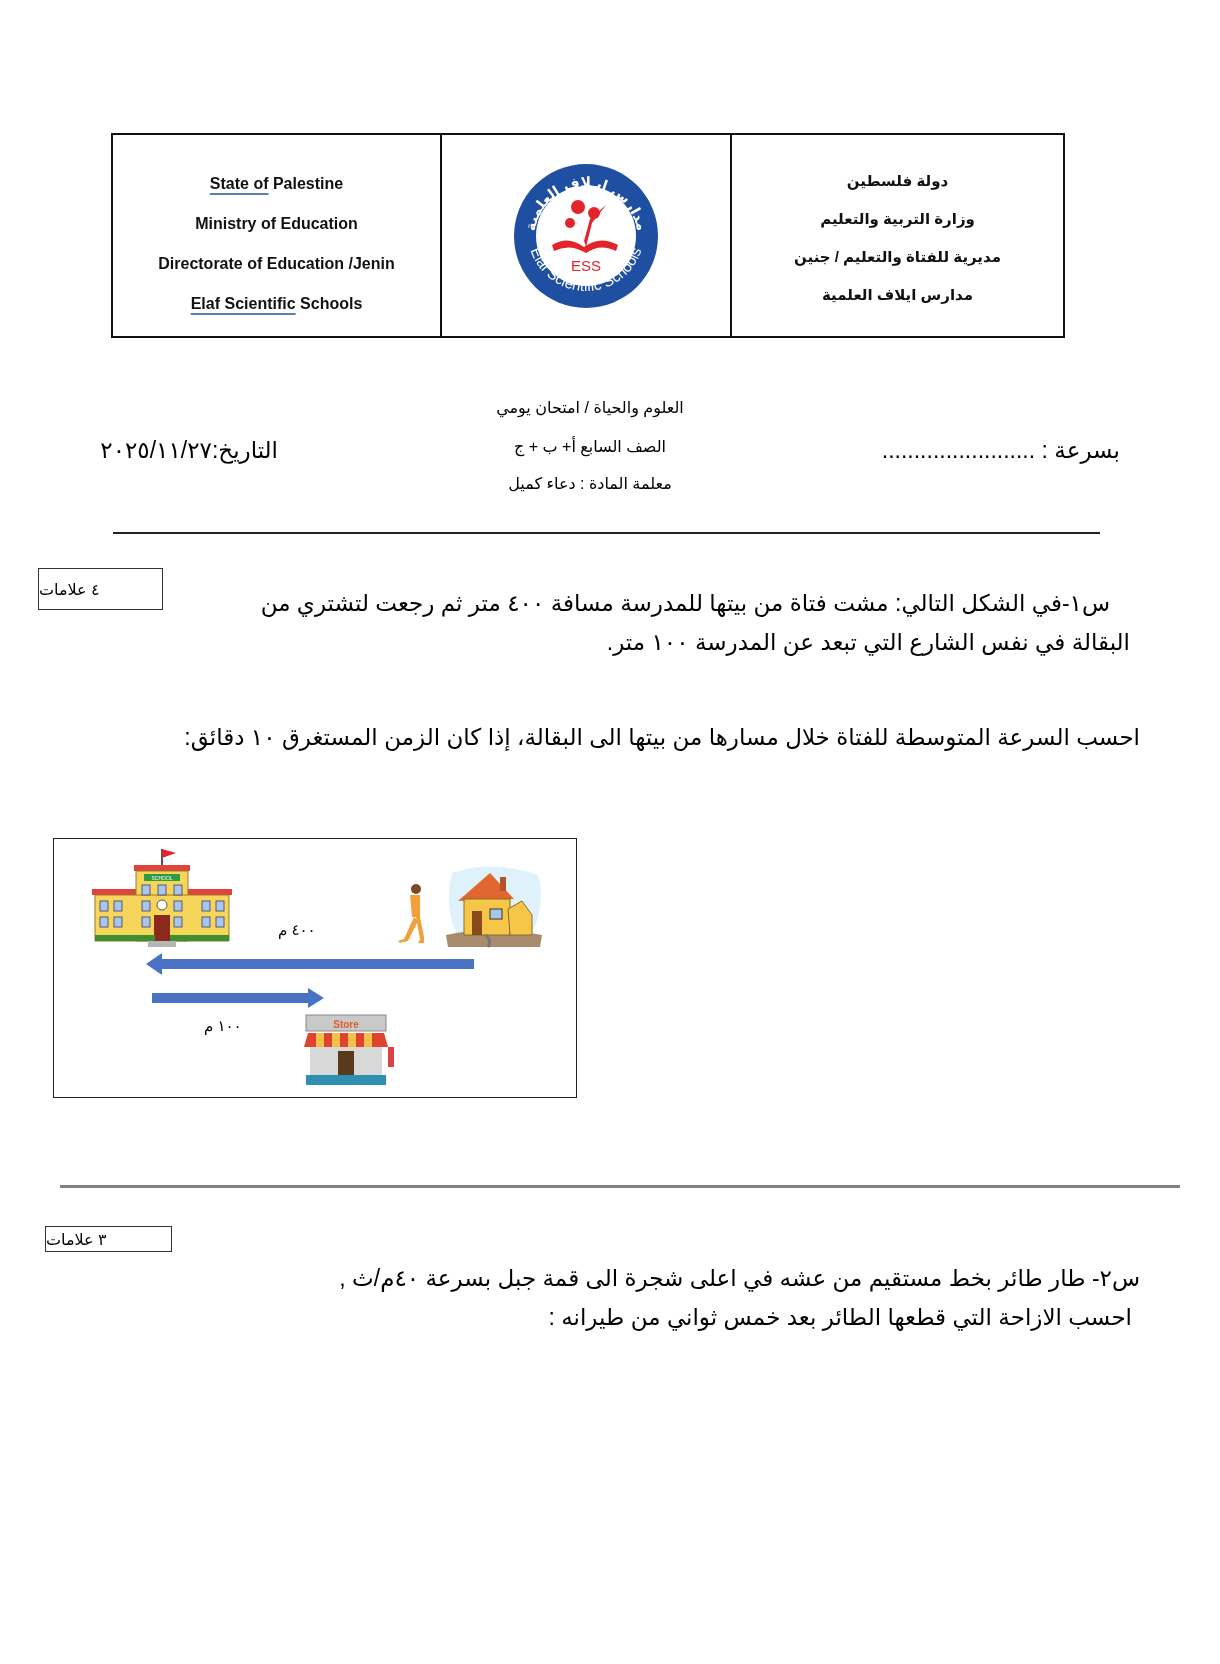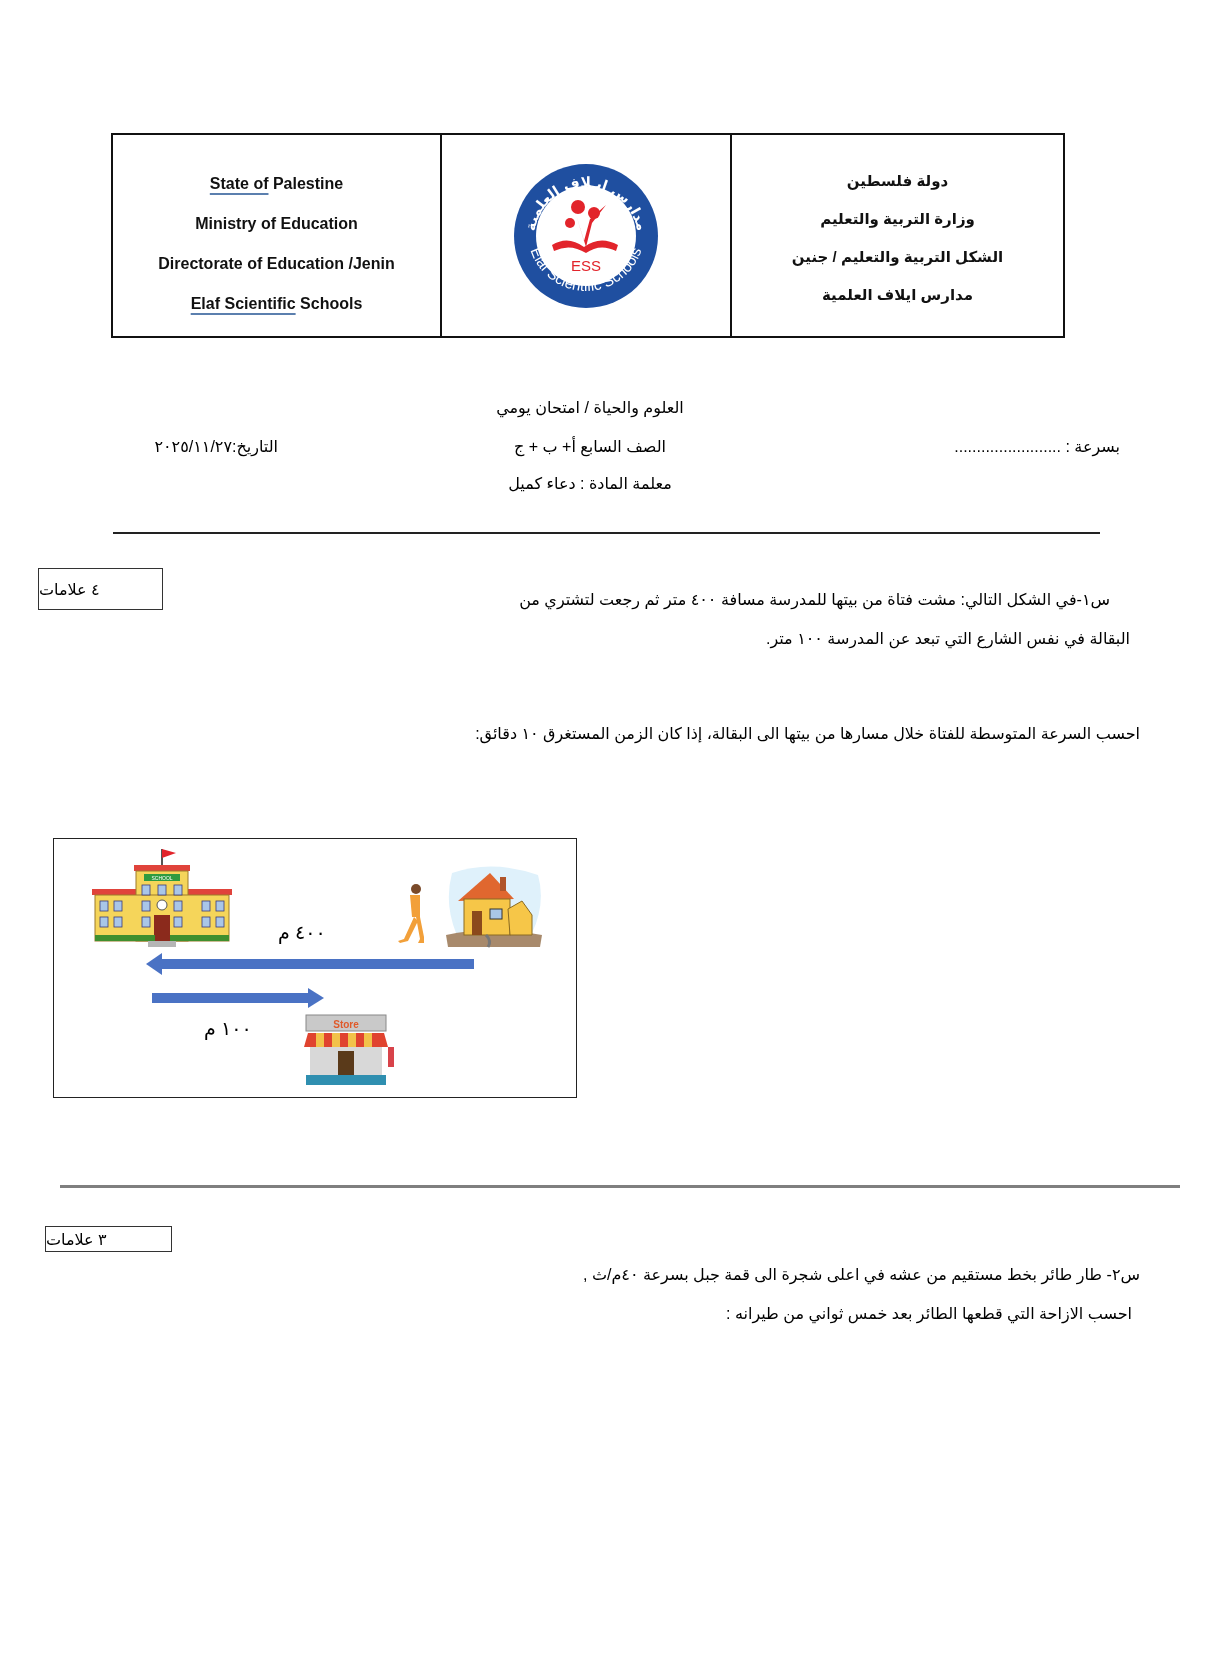--- a/index.html
+++ b/index.html
@@ -63,7 +63,7 @@
   <div class="col c-ar">
     <div class="ar-line">دولة فلسطين</div>
     <div class="ar-line">وزارة التربية والتعليم</div>
-    <div class="ar-line">الشكل التربية والتعليم / جنين</div>
+    <div class="ar-line">مديرية للفتاة والتعليم / جنين</div>
     <div class="ar-line">مدارس ايلاف العلمية</div>
   </div>
 </div>

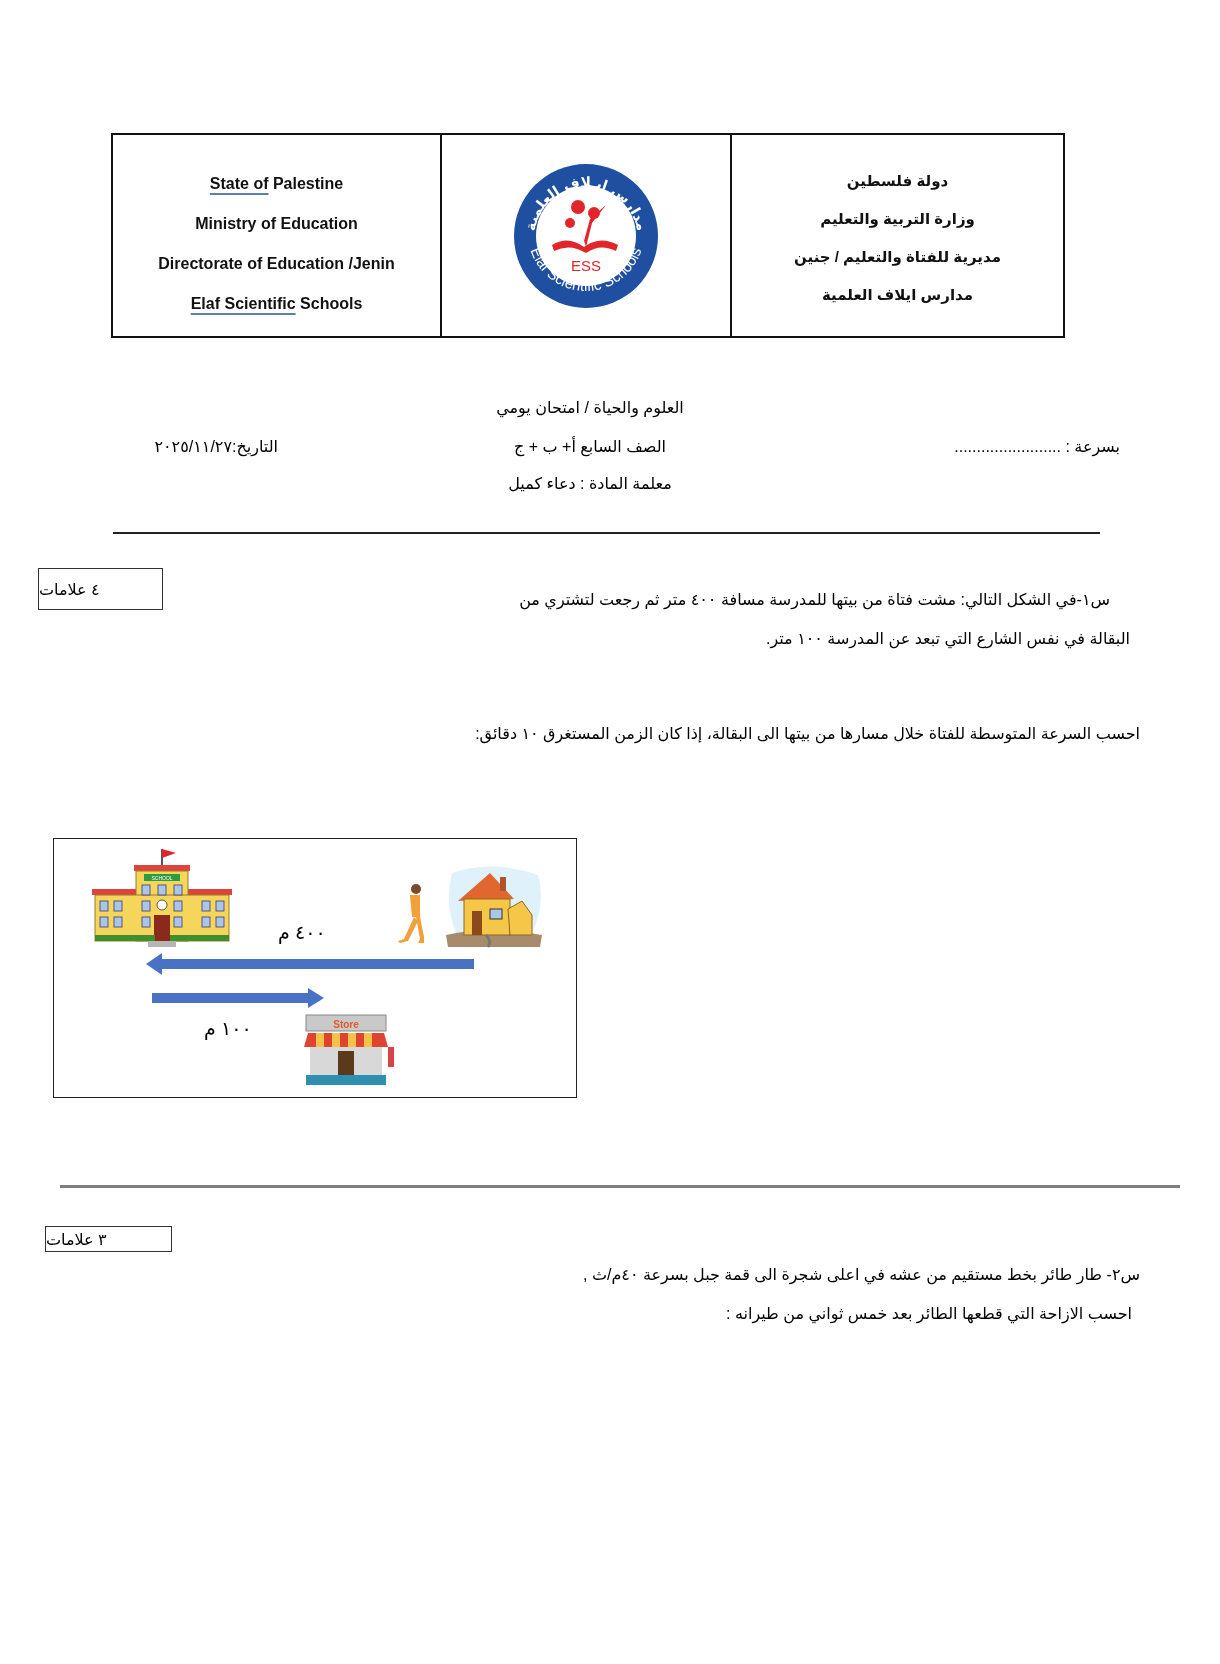--- a/index.html
+++ b/index.html
@@ -24,7 +24,7 @@
 
   .marks { border:1.5px solid #333; box-sizing:border-box; font-size:16px; direction:rtl; display:flex; align-items:center; padding-right:14px; justify-content:flex-end; }
   .marks span { direction:rtl; }
-  .q { direction:rtl; font-size:16px; white-space:nowrap; text-align:right; }
+  .q { direction:rtl; font-size:23px; white-space:nowrap; text-align:right; }
 
   
   .figure { left:53px; top:838px; width:524px; height:260px; border:1.5px solid #222; box-sizing:border-box; background:#fff; }

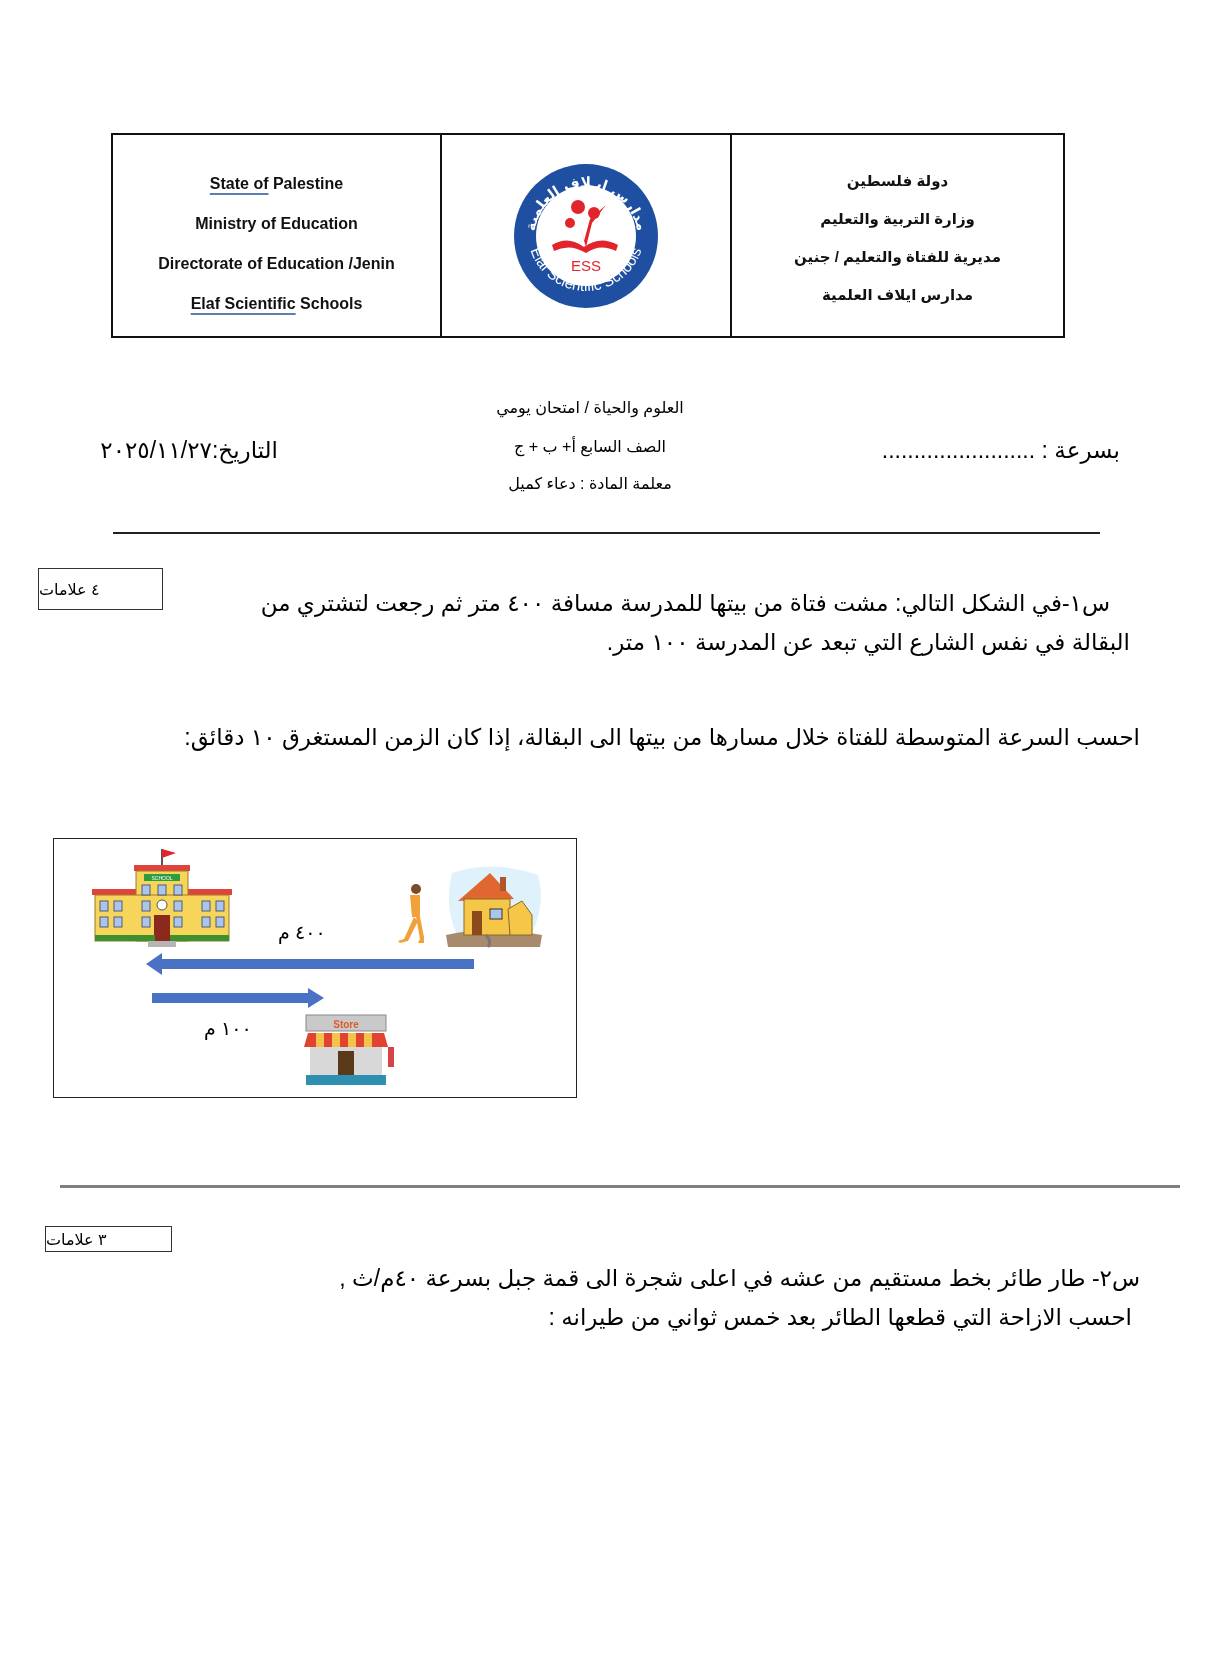--- a/index.html
+++ b/index.html
@@ -28,7 +28,7 @@
 
   
   .figure { left:53px; top:838px; width:524px; height:260px; border:1.5px solid #222; box-sizing:border-box; background:#fff; }
-  .fig-label { font-size:19px; direction:rtl; white-space:nowrap; }
+  .fig-label { font-size:15px; direction:rtl; white-space:nowrap; }
 </style>
 </head>
 <body>

